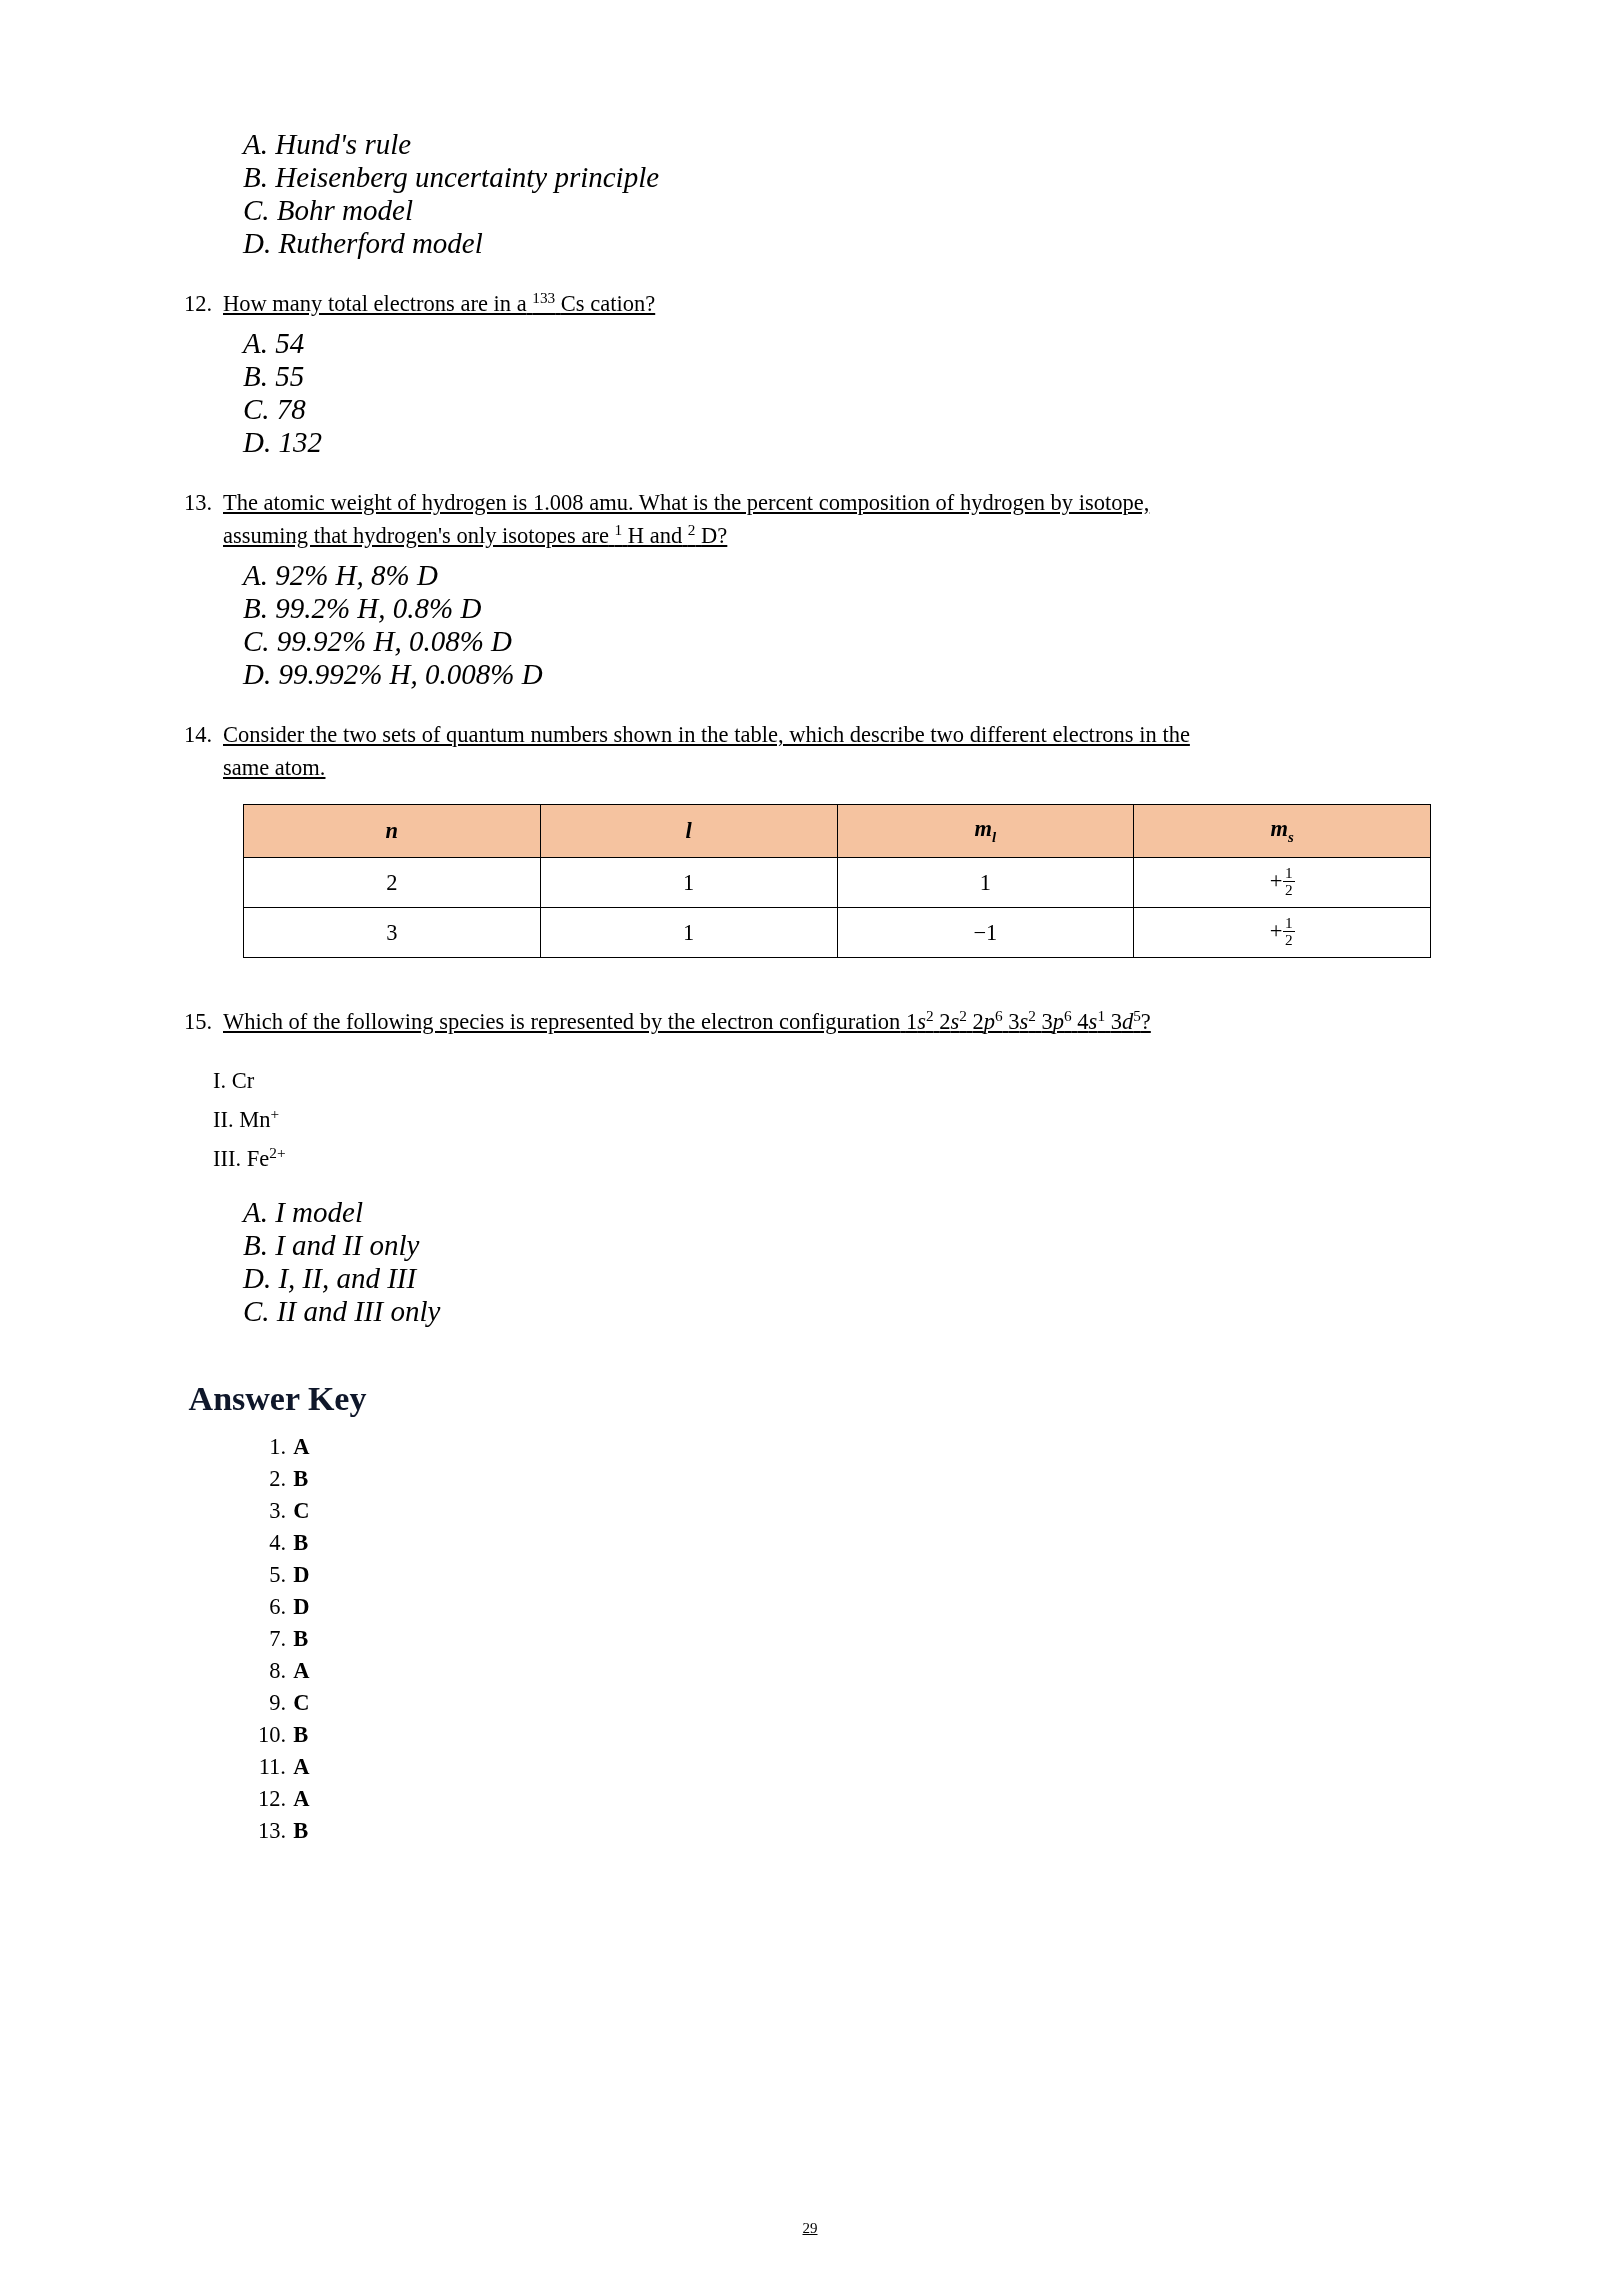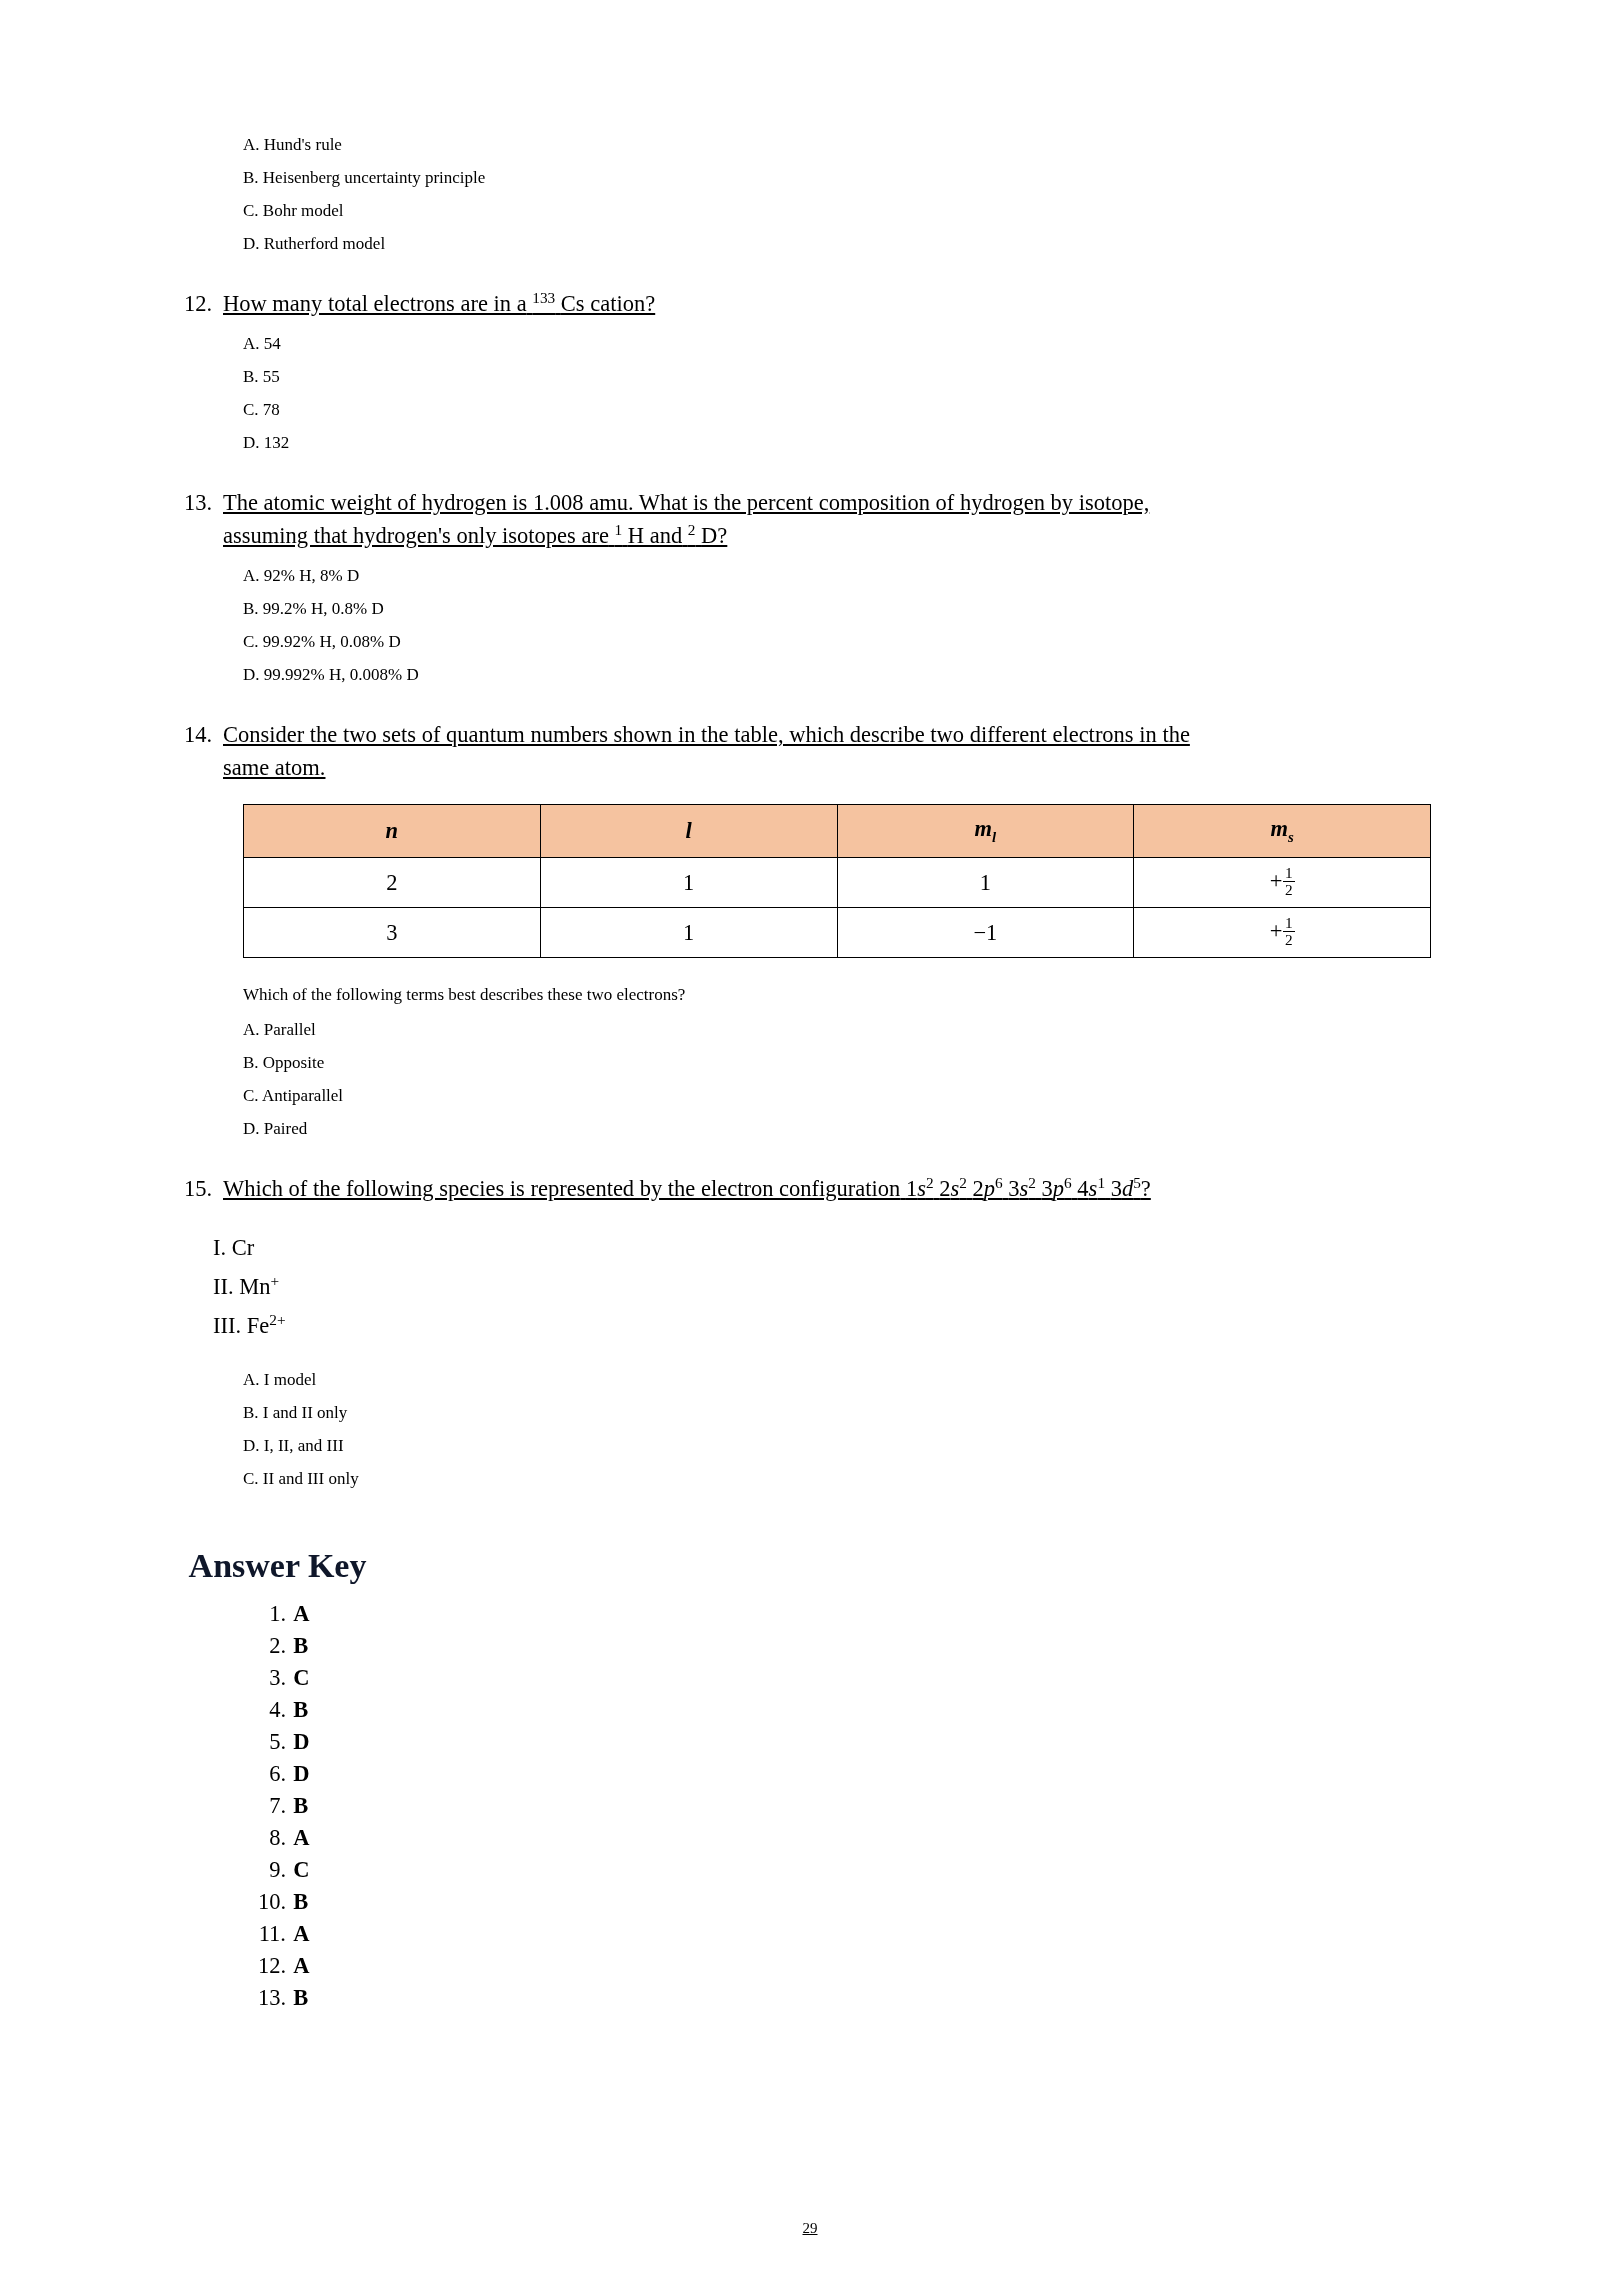--- a/index.html
+++ b/index.html
@@ -53,9 +53,10 @@
     margin-left: 76px;
   }
   .choice {
-    font-size: 17px;
+    font-size: 29px;
     line-height: 33px;
     white-space: nowrap;
+    font-style: italic;
   }
   .choice-roman {
     font-size: 22.5px;

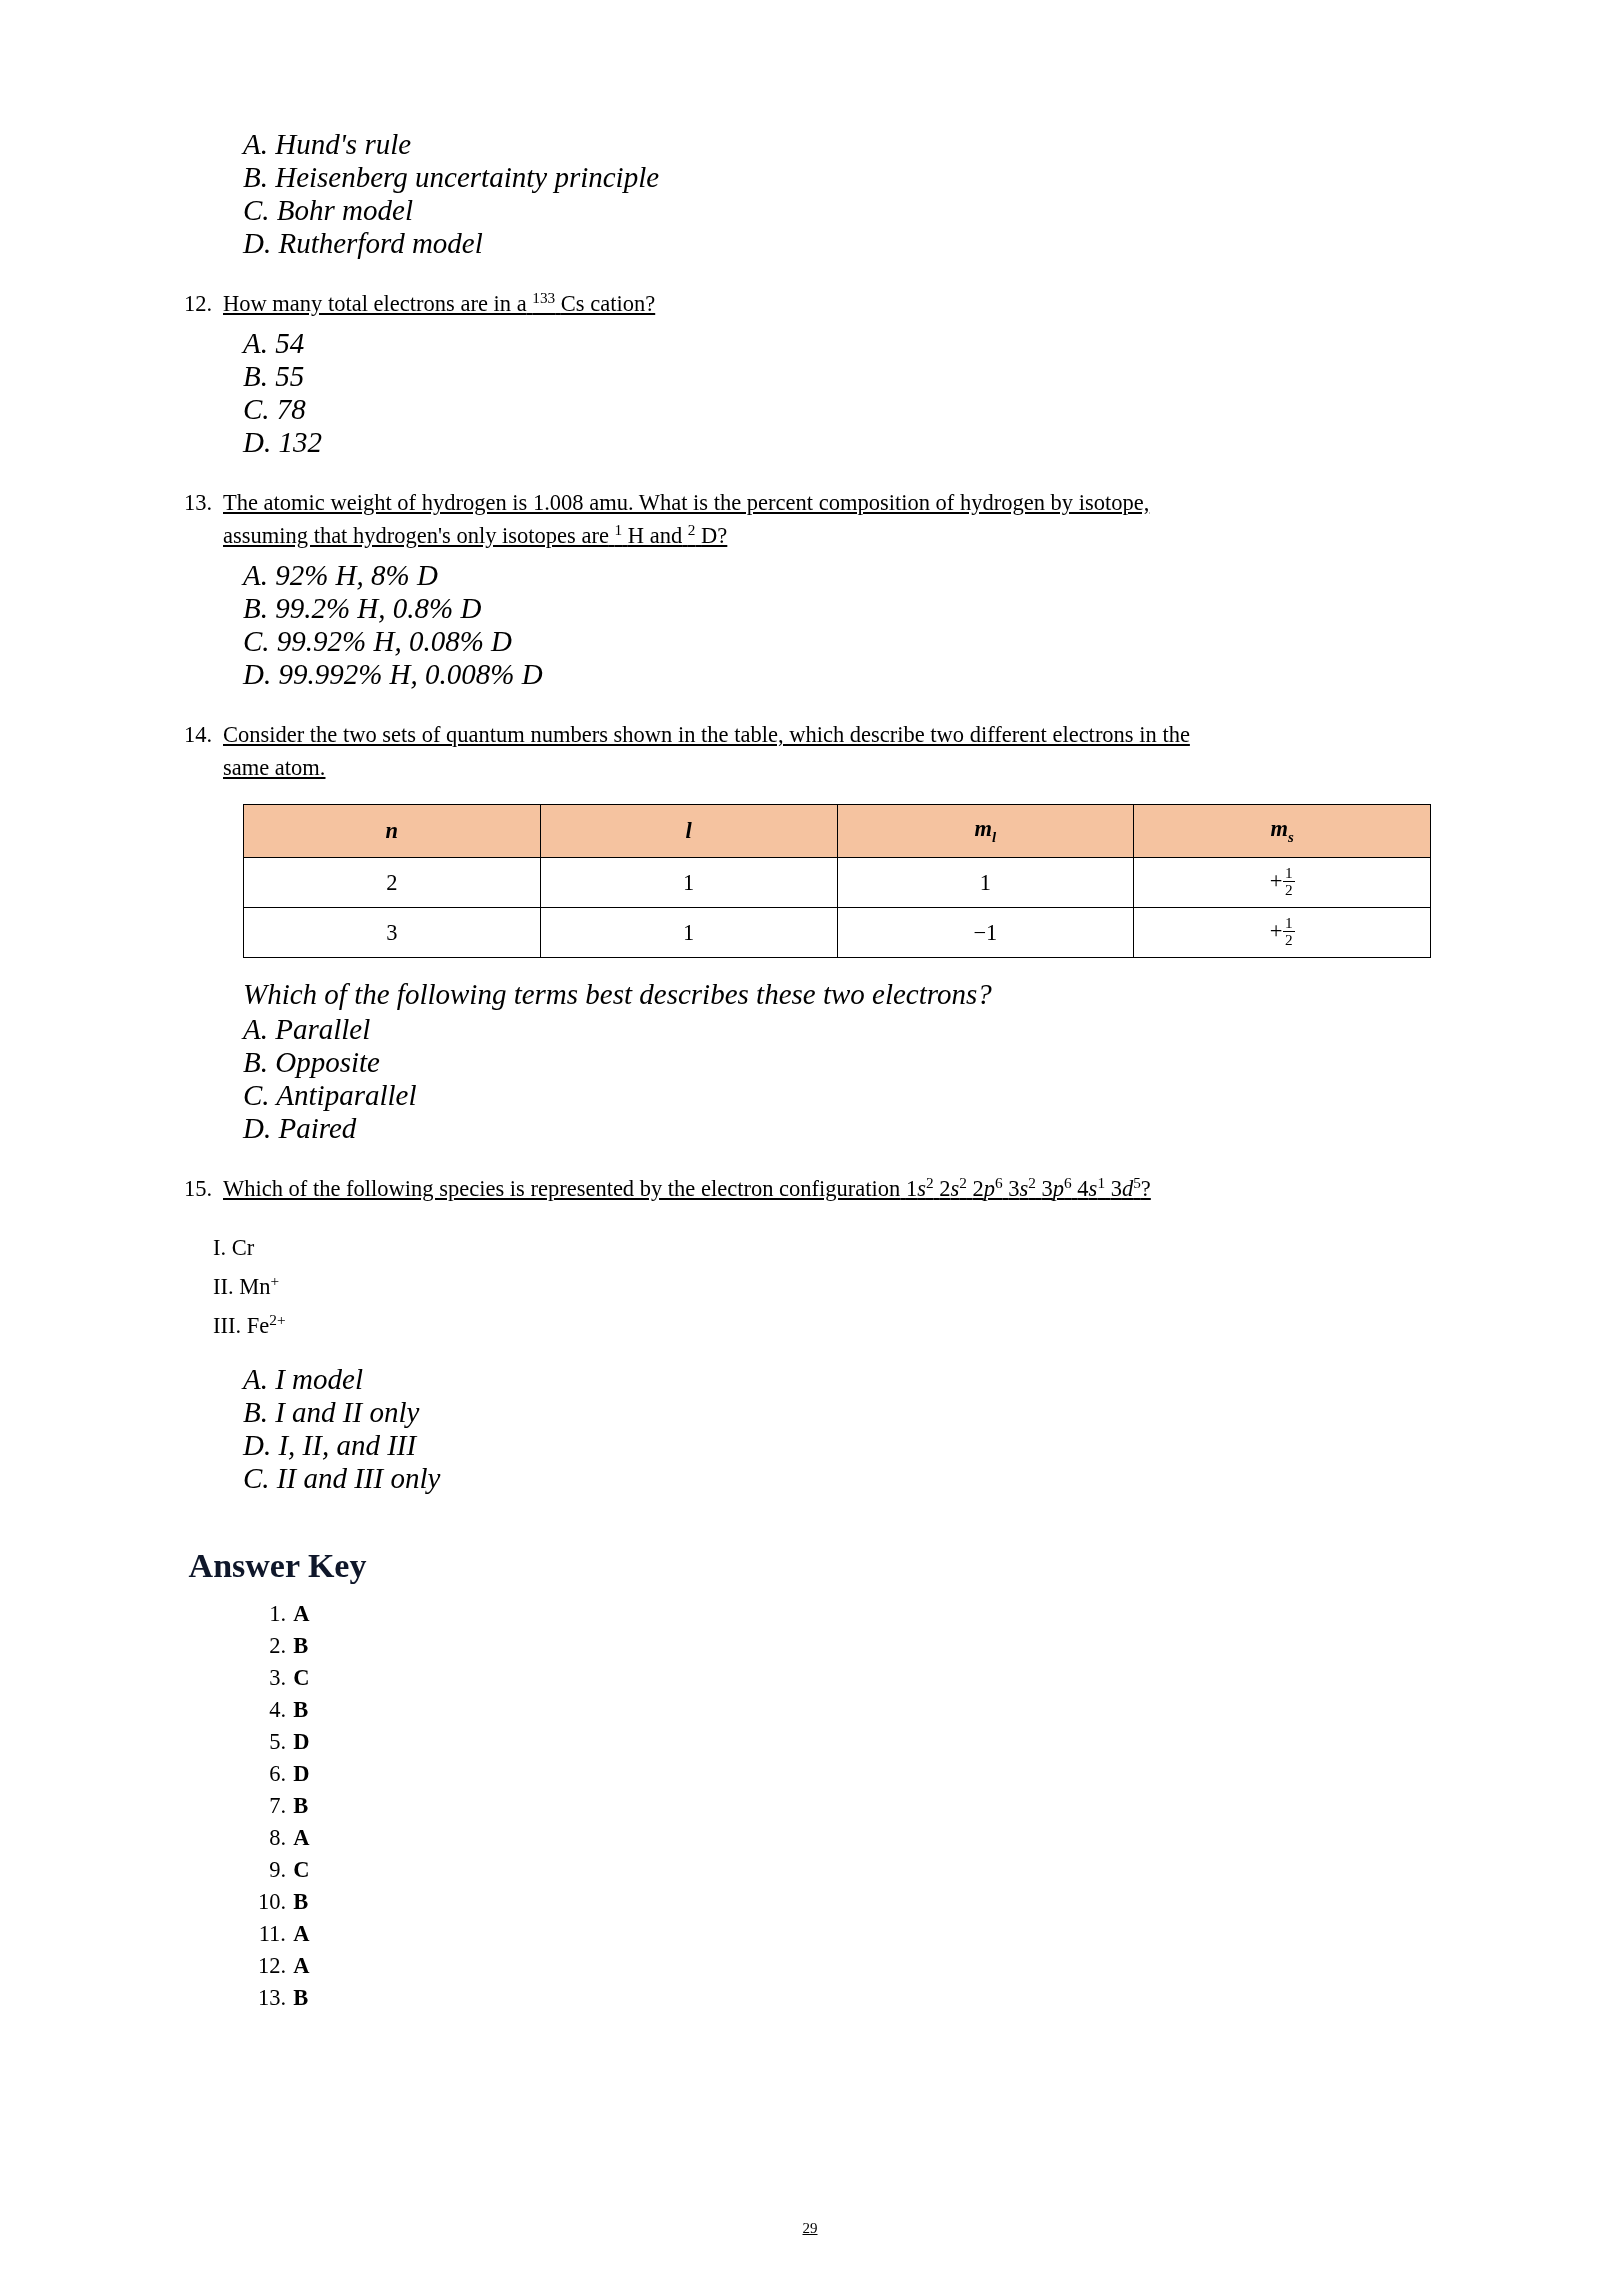--- a/index.html
+++ b/index.html
@@ -262,13 +262,6 @@
       </table>
     </div>
 
-    <div class="choices" style="margin-top:0">
-      <div class="choice" style="margin-bottom:1.8px">Which of the following terms best describes these two electrons?</div>
-      <div class="choice">A. Parallel</div>
-      <div class="choice">B. Opposite</div>
-      <div class="choice">C. Antiparallel</div>
-      <div class="choice">D. Paired</div>
-    </div>
 
     <div class="spacer-md"></div>
 

